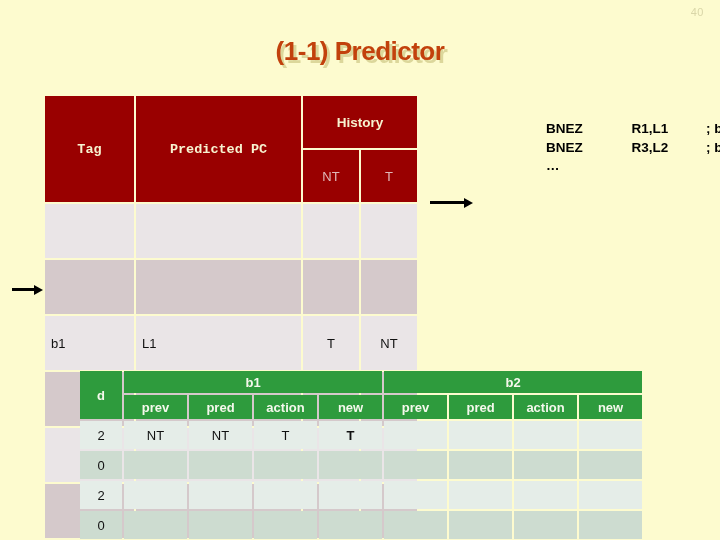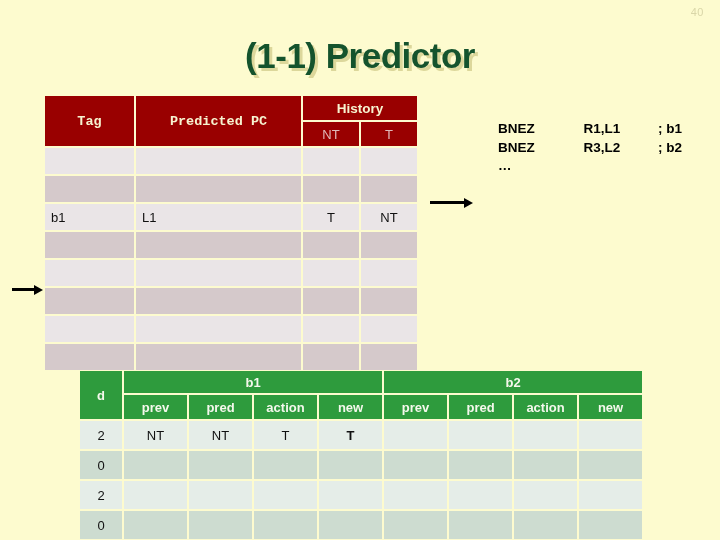--- a/index.html
+++ b/index.html
@@ -40,9 +40,9 @@
     top: 36px;
     width: 720px;
     text-align: center;
-    font-size: 35px;
-    font-weight: bold;
-    color: #14532d;
+    font-size: 26px;
+    font-weight: bold;
+    color: #c2410c;
     letter-spacing: -0.5px;
     text-shadow: 3px 3px 0 #DCD79B;
     white-space: nowrap;

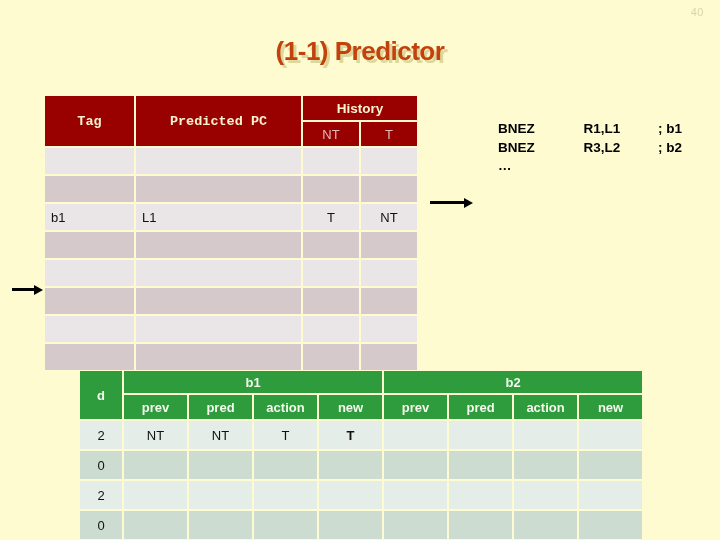--- a/index.html
+++ b/index.html
@@ -60,7 +60,7 @@
     font-size: 13px;
   }
   #btb-table th, #btb-table td {
-    padding: 0;
+    padding: 14px;
     margin: 0;
     border: 0;
   }

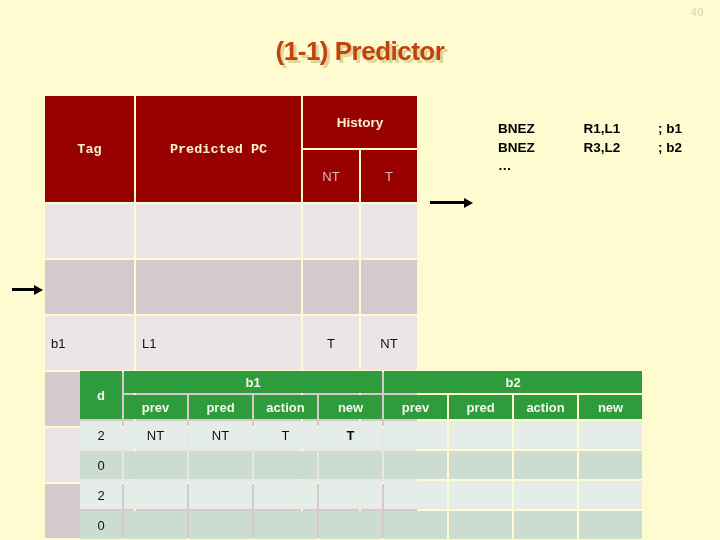--- a/index.html
+++ b/index.html
@@ -120,6 +120,7 @@
   .code-mnem {
     display: inline-block;
     width: 48px;
+    margin-left: 48px;
   }
   .code-comment { display: inline-block; }
 

